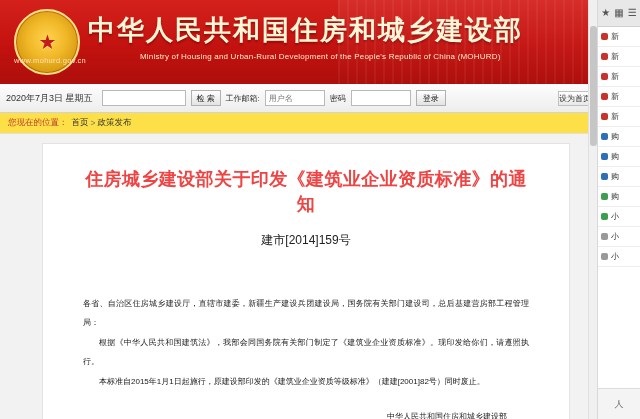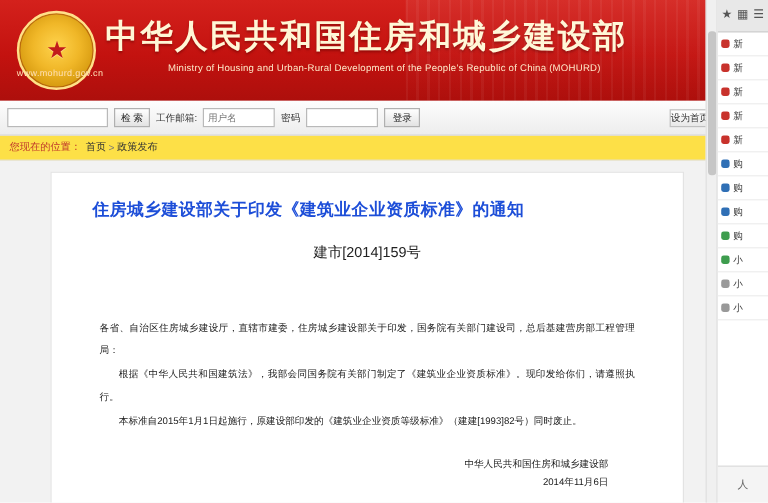--- a/index.html
+++ b/index.html
@@ -344,6 +344,7 @@
     </div>
 
     <div class="toolbar">
+      <div class="toolbar-date">2020年7月3日 星期五</div>
       <input class="tb-input keyword" type="text" placeholder="" style="">
       <div class="tb-btn">检 索</div>
       <div class="tb-label">工作邮箱:</div>

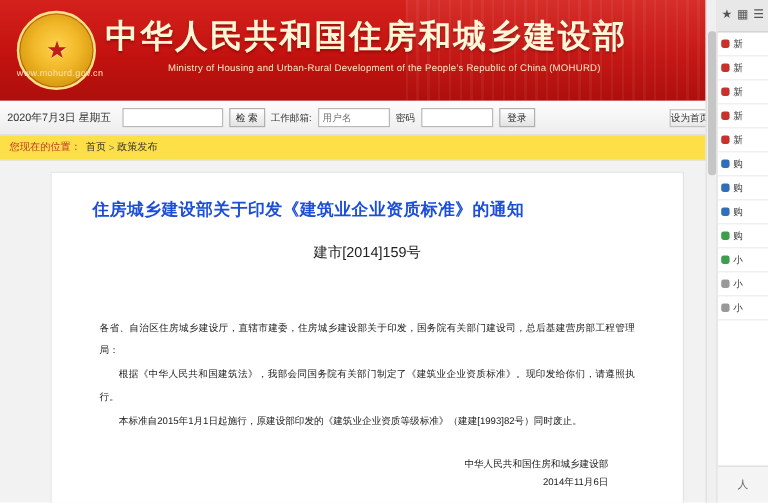--- a/index.html
+++ b/index.html
@@ -272,10 +272,11 @@
     position: relative;
   }
   .doc-title {
+    text-align: center;
     font-family: "DejaVu Sans", "Liberation Sans", sans-serif;
-    font-size: 14px;
+    font-size: 18px;
     font-weight: bold;
-    color: #1d4ed8;
+    color: #ef4444;
     letter-spacing: 0.4px;
     line-height: 1.4;
   }

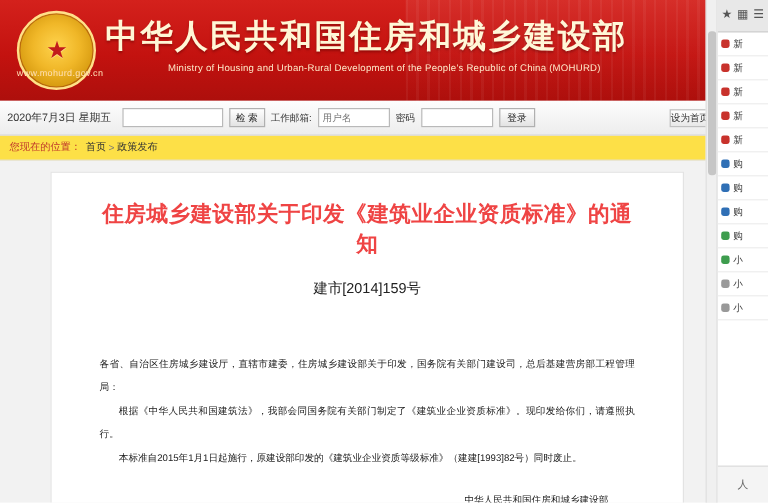--- a/index.html
+++ b/index.html
@@ -368,7 +368,7 @@
         <div class="doc-title">住房城乡建设部关于印发《建筑业企业资质标准》的通知</div>
         <div class="doc-docnum">建市[2014]159号</div>
         <div class="doc-body">
-          <p>各省、自治区住房城乡建设厅，直辖市建委，住房城乡建设部关于印发，国务院有关部门建设司，总后基建营房部工程管理局：</p>
+          <p>各省、自治区住房城乡建设厅，直辖市建委，新疆生产建设兵团建设局，国务院有关部门建设司，总后基建营房部工程管理局：</p>
           <p class="indent">根据《中华人民共和国建筑法》，我部会同国务院有关部门制定了《建筑业企业资质标准》。现印发给你们，请遵照执行。</p>
           <p class="indent">本标准自2015年1月1日起施行，原建设部印发的《建筑业企业资质等级标准》（建建[1993]82号）同时废止。</p>
         </div>

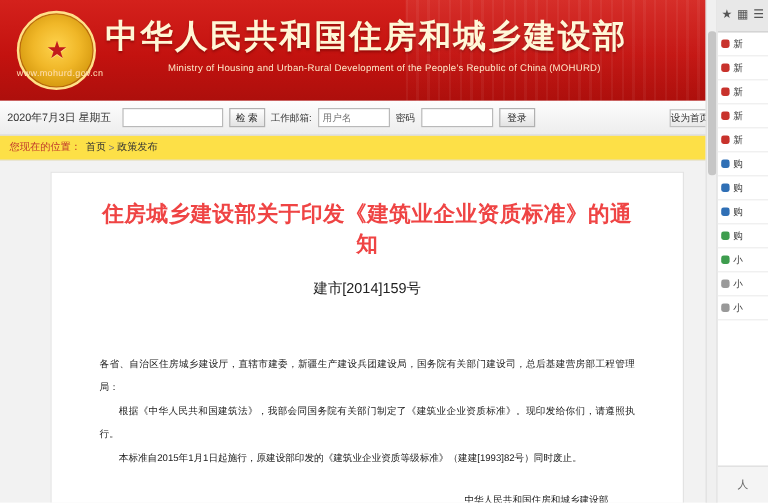--- a/index.html
+++ b/index.html
@@ -370,7 +370,7 @@
         <div class="doc-body">
           <p>各省、自治区住房城乡建设厅，直辖市建委，新疆生产建设兵团建设局，国务院有关部门建设司，总后基建营房部工程管理局：</p>
           <p class="indent">根据《中华人民共和国建筑法》，我部会同国务院有关部门制定了《建筑业企业资质标准》。现印发给你们，请遵照执行。</p>
-          <p class="indent">本标准自2015年1月1日起施行，原建设部印发的《建筑业企业资质等级标准》（建建[1993]82号）同时废止。</p>
+          <p class="indent">本标准自2015年1月1日起施行，原建设部印发的《建筑业企业资质等级标准》（建建[2001]82号）同时废止。</p>
         </div>
         <div class="doc-signoff">
           <div>中华人民共和国住房和城乡建设部</div>

